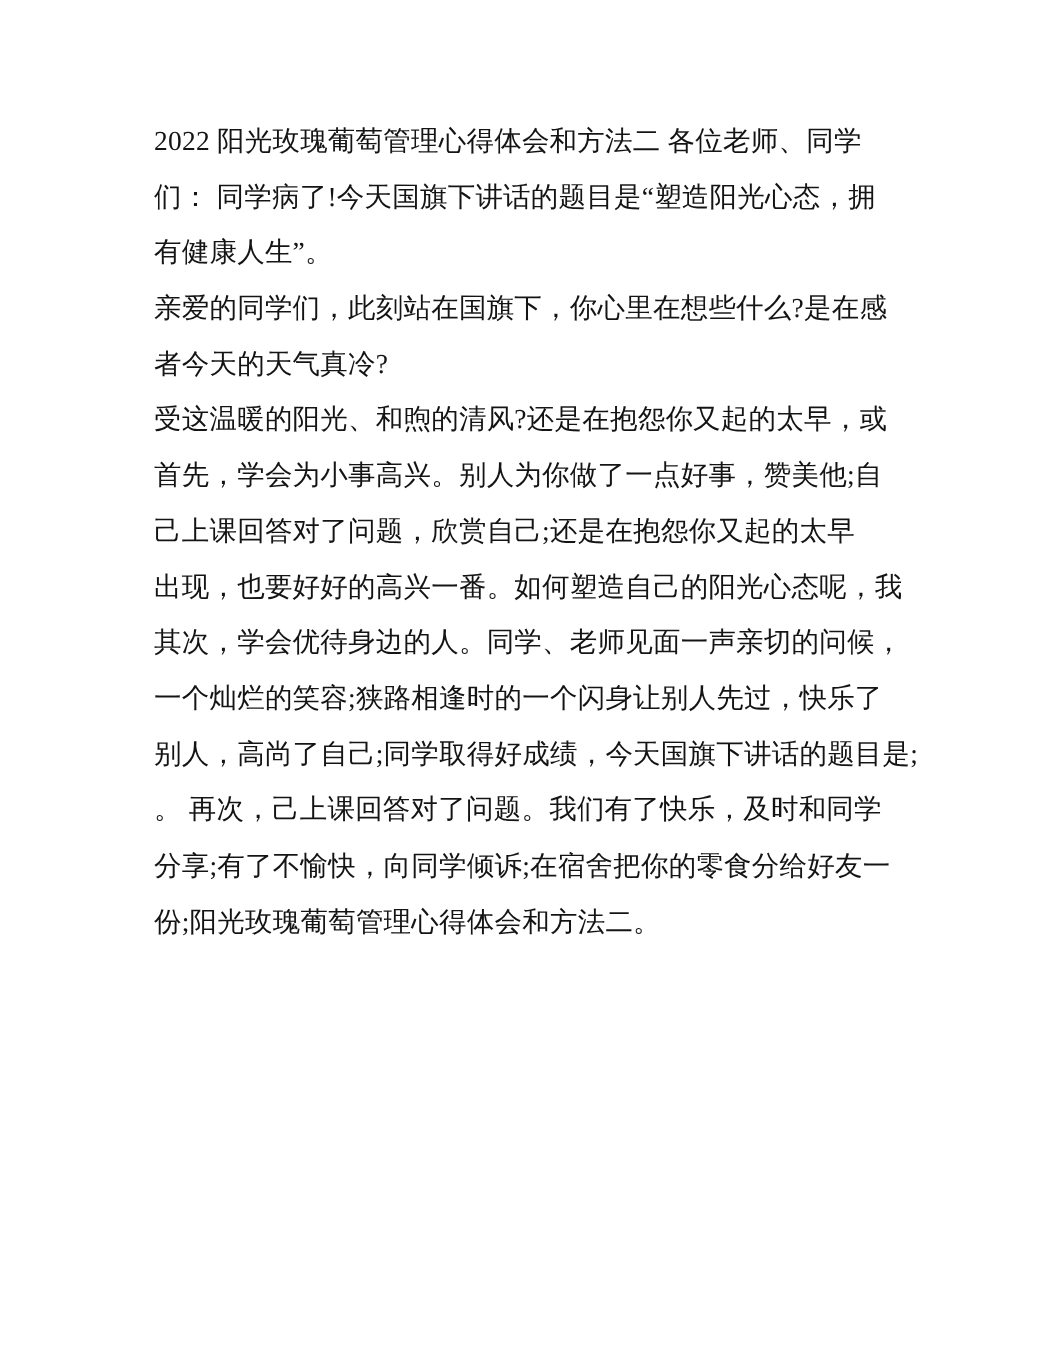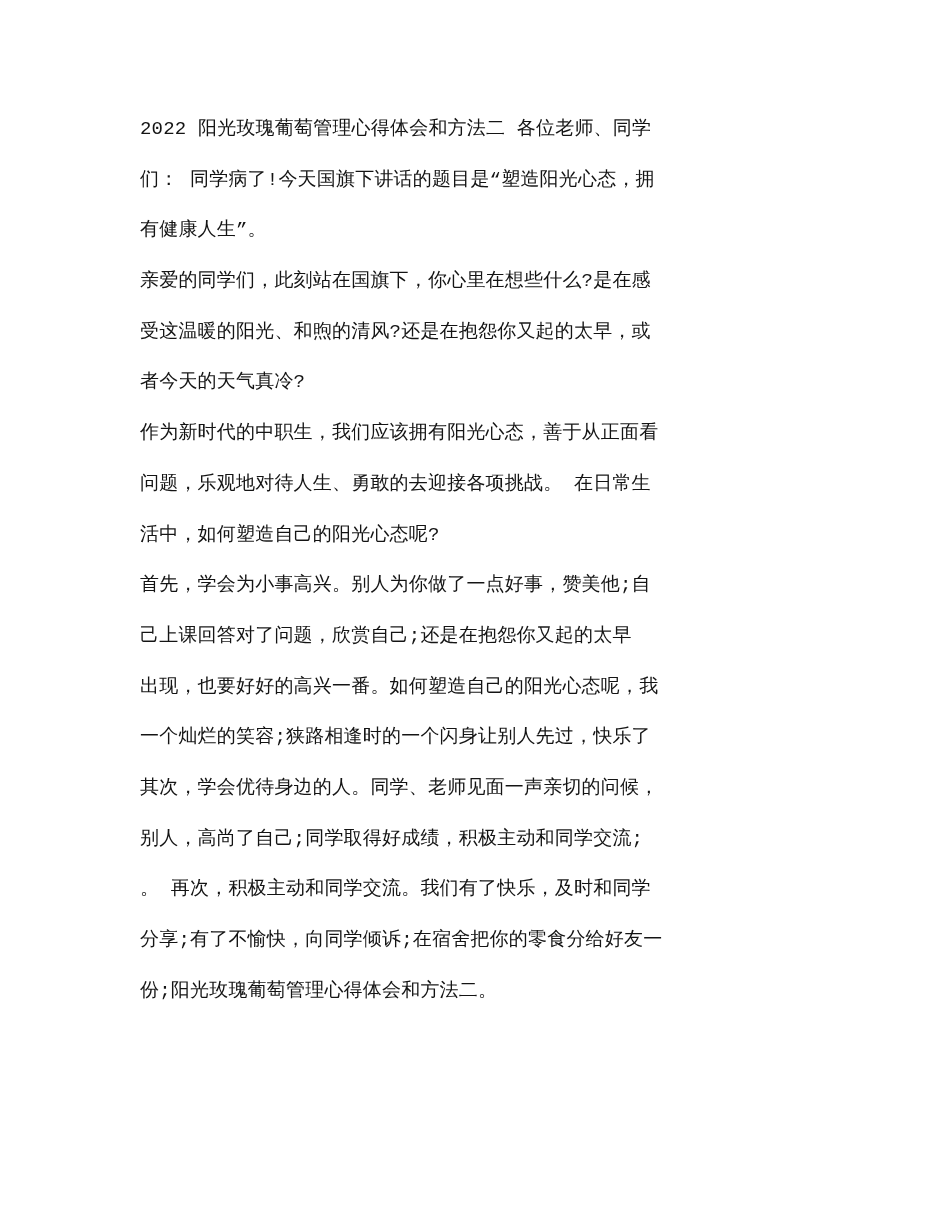--- a/index.html
+++ b/index.html
@@ -19,8 +19,8 @@
     left: 140px;
     top: 104px;
     width: 680px;
-    font-family: Liberation Mono, monospace;
-    font-size: 19px;
+    font-family: Liberation Serif, serif;
+    font-size: 25px;
     color: #141414;
     font-weight: 400;
   }

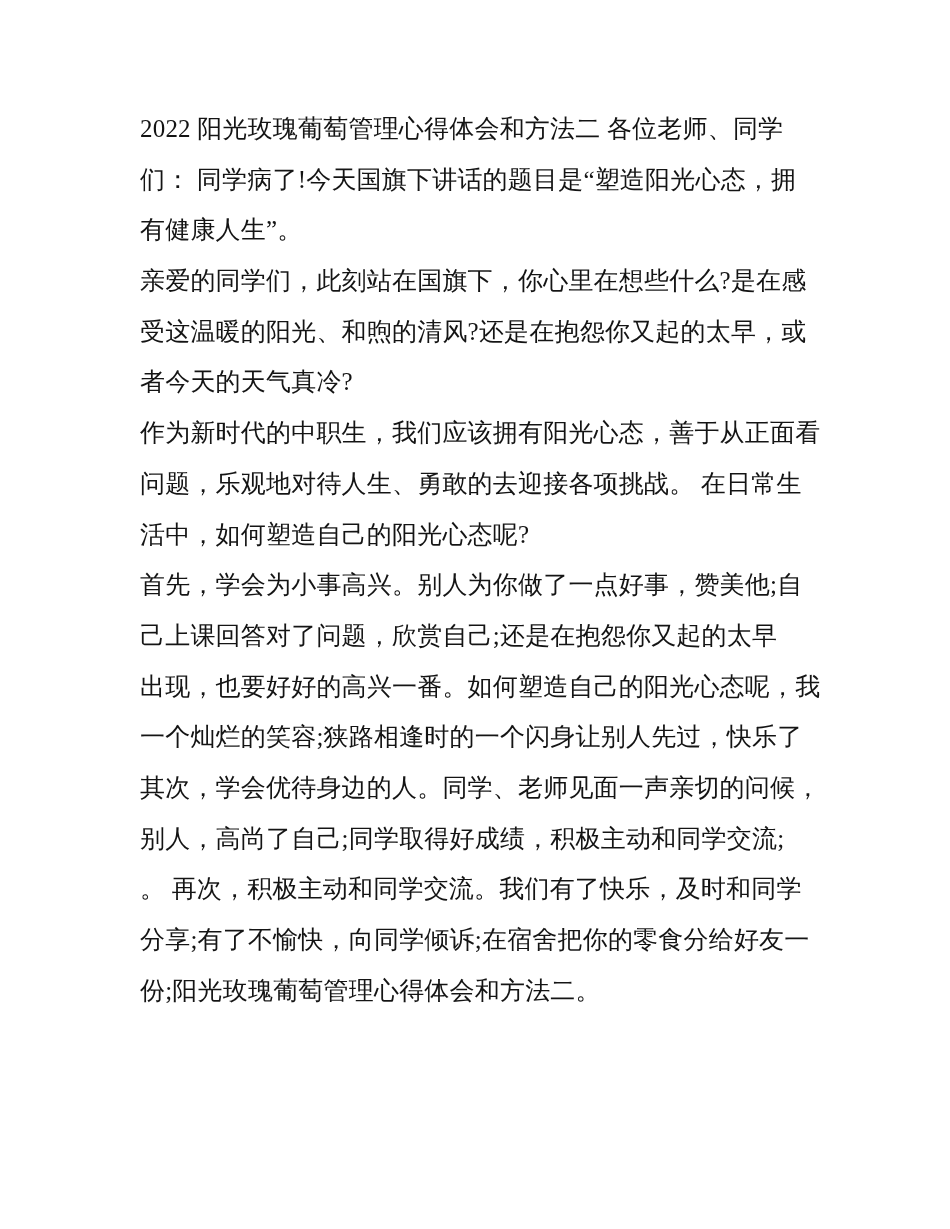--- a/index.html
+++ b/index.html
@@ -47,8 +47,8 @@
       </div>
       <div class="paragraph">
         <div class="line">亲爱的同学们，此刻站在国旗下，你心里在想些什么?是在感</div>
+        <div class="line">者今天的天气真冷?</div>
         <div class="line">受这温暖的阳光、和煦的清风?还是在抱怨你又起的太早，或</div>
-        <div class="line">者今天的天气真冷?</div>
       </div>
       <div class="paragraph">
         <div class="line">作为新时代的中职生，我们应该拥有阳光心态，善于从正面看</div>

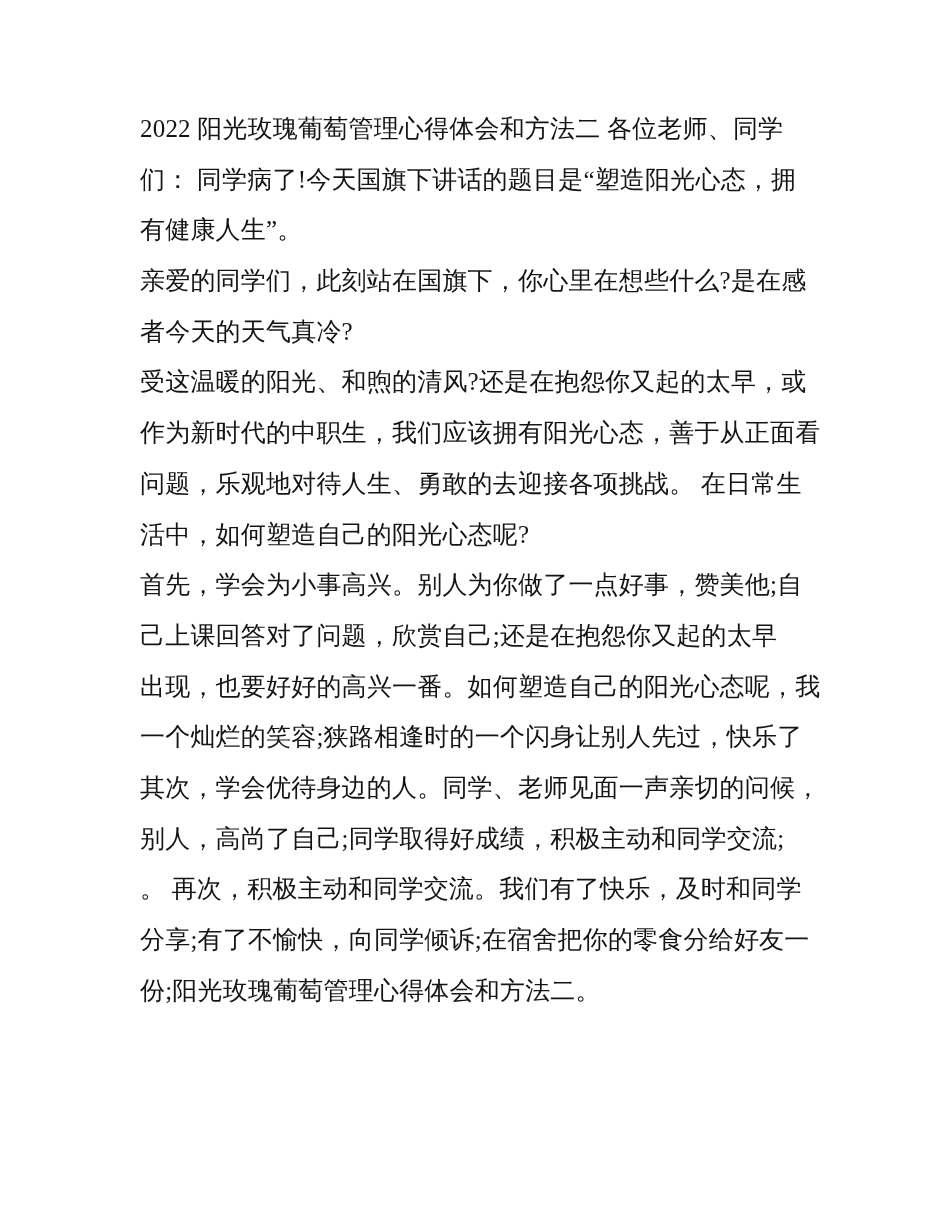--- a/index.html
+++ b/index.html
@@ -51,11 +51,6 @@
         <div class="line">受这温暖的阳光、和煦的清风?还是在抱怨你又起的太早，或</div>
       </div>
       <div class="paragraph">
-        <div class="line">作为新时代的中职生，我们应该拥有阳光心态，善于从正面看</div>
-        <div class="line">问题，乐观地对待人生、勇敢的去迎接各项挑战。 在日常生</div>
-        <div class="line">活中，如何塑造自己的阳光心态呢?</div>
-      </div>
-      <div class="paragraph">
         <div class="line">首先，学会为小事高兴。别人为你做了一点好事，赞美他;自</div>
         <div class="line">己上课回答对了问题，欣赏自己;还是在抱怨你又起的太早</div>
         <div class="line">出现，也要好好的高兴一番。如何塑造自己的阳光心态呢，我</div>

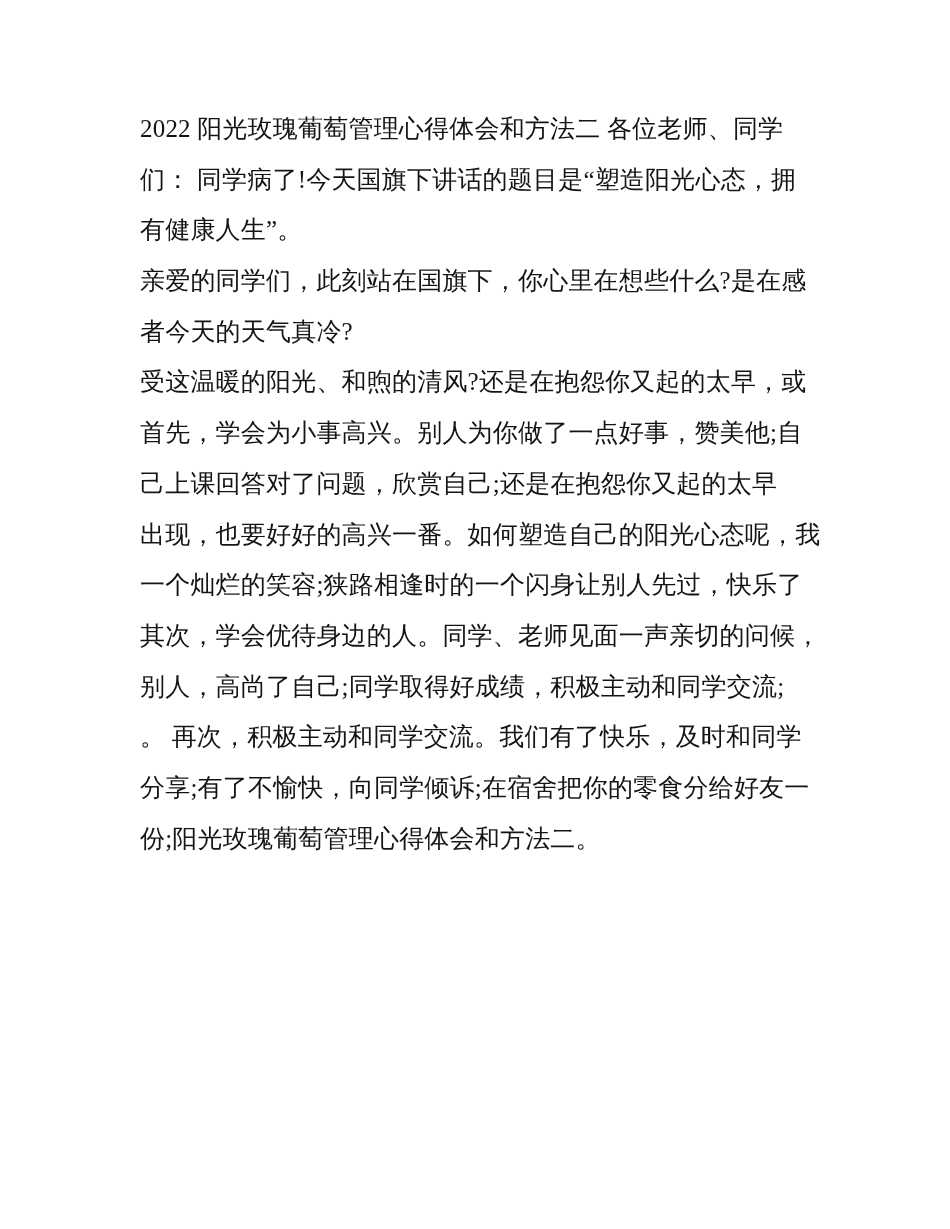--- a/index.html
+++ b/index.html
@@ -56,8 +56,8 @@
         <div class="line">出现，也要好好的高兴一番。如何塑造自己的阳光心态呢，我</div>
       </div>
       <div class="paragraph">
+        <div class="line">其次，学会优待身边的人。同学、老师见面一声亲切的问候，</div>
         <div class="line">一个灿烂的笑容;狭路相逢时的一个闪身让别人先过，快乐了</div>
-        <div class="line">其次，学会优待身边的人。同学、老师见面一声亲切的问候，</div>
         <div class="line">别人，高尚了自己;同学取得好成绩，积极主动和同学交流;</div>
       </div>
       <div class="paragraph">

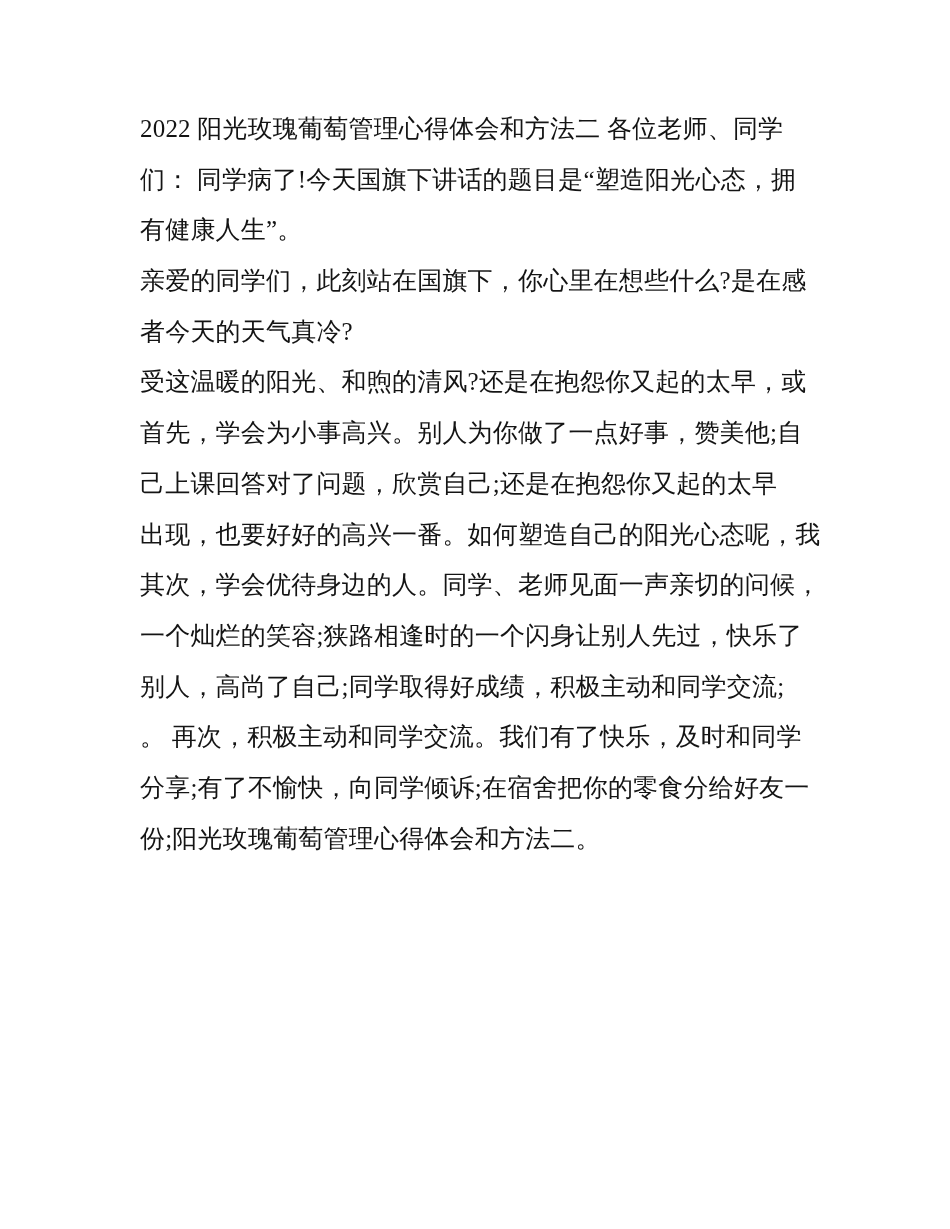--- a/index.html
+++ b/index.html
@@ -58,7 +58,7 @@
       <div class="paragraph">
         <div class="line">其次，学会优待身边的人。同学、老师见面一声亲切的问候，</div>
         <div class="line">一个灿烂的笑容;狭路相逢时的一个闪身让别人先过，快乐了</div>
-        <div class="line">别人，高尚了自己;同学取得好成绩，积极主动和同学交流;</div>
+        <div class="line">别人，高尚了自己;同学取得好成绩，今天国旗下讲话的题目是;</div>
       </div>
       <div class="paragraph">
         <div class="line">。 再次，积极主动和同学交流。我们有了快乐，及时和同学</div>

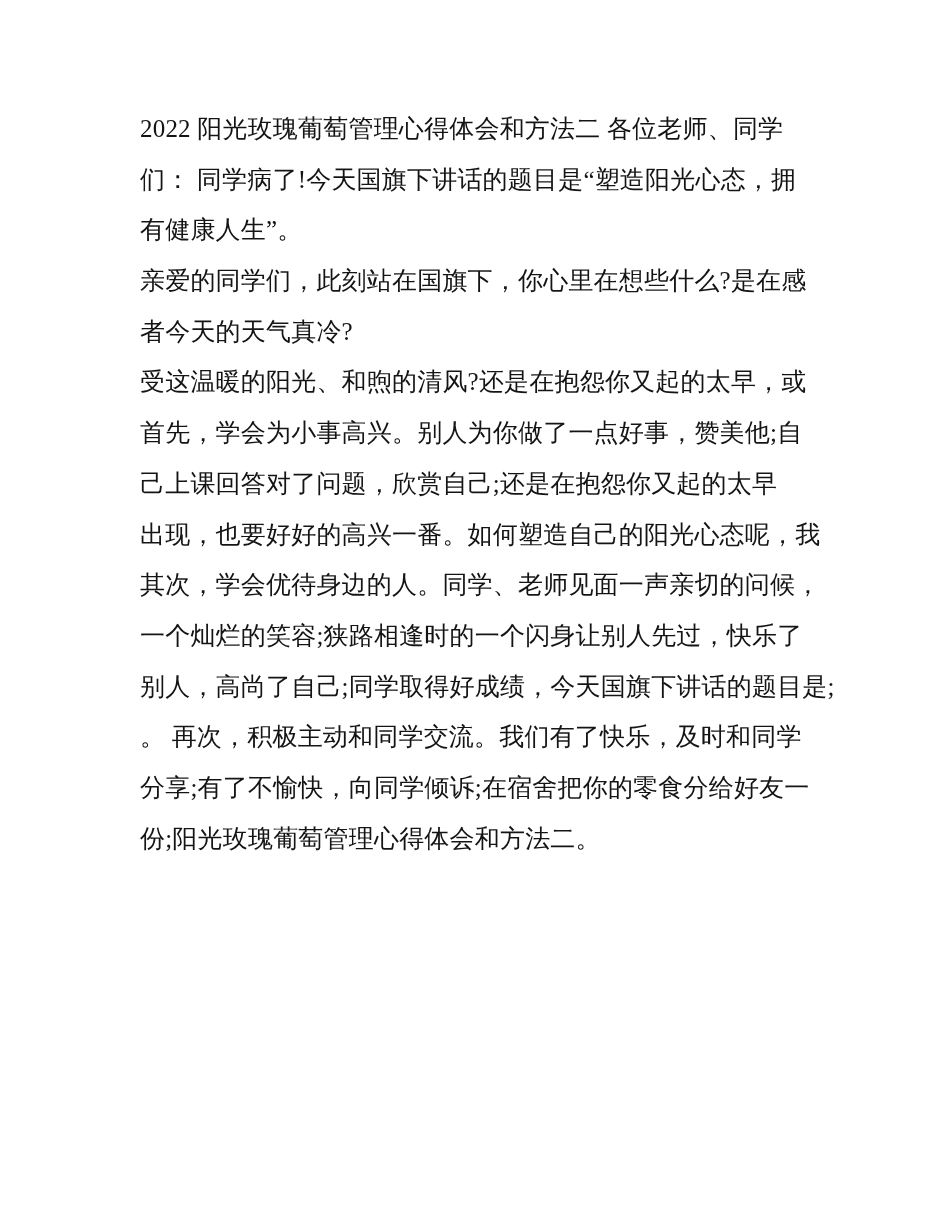--- a/index.html
+++ b/index.html
@@ -61,7 +61,7 @@
         <div class="line">别人，高尚了自己;同学取得好成绩，今天国旗下讲话的题目是;</div>
       </div>
       <div class="paragraph">
-        <div class="line">。 再次，积极主动和同学交流。我们有了快乐，及时和同学</div>
+        <div class="line">。 再次，己上课回答对了问题。我们有了快乐，及时和同学</div>
         <div class="line">分享;有了不愉快，向同学倾诉;在宿舍把你的零食分给好友一</div>
         <div class="line">份;阳光玫瑰葡萄管理心得体会和方法二。</div>
       </div>

